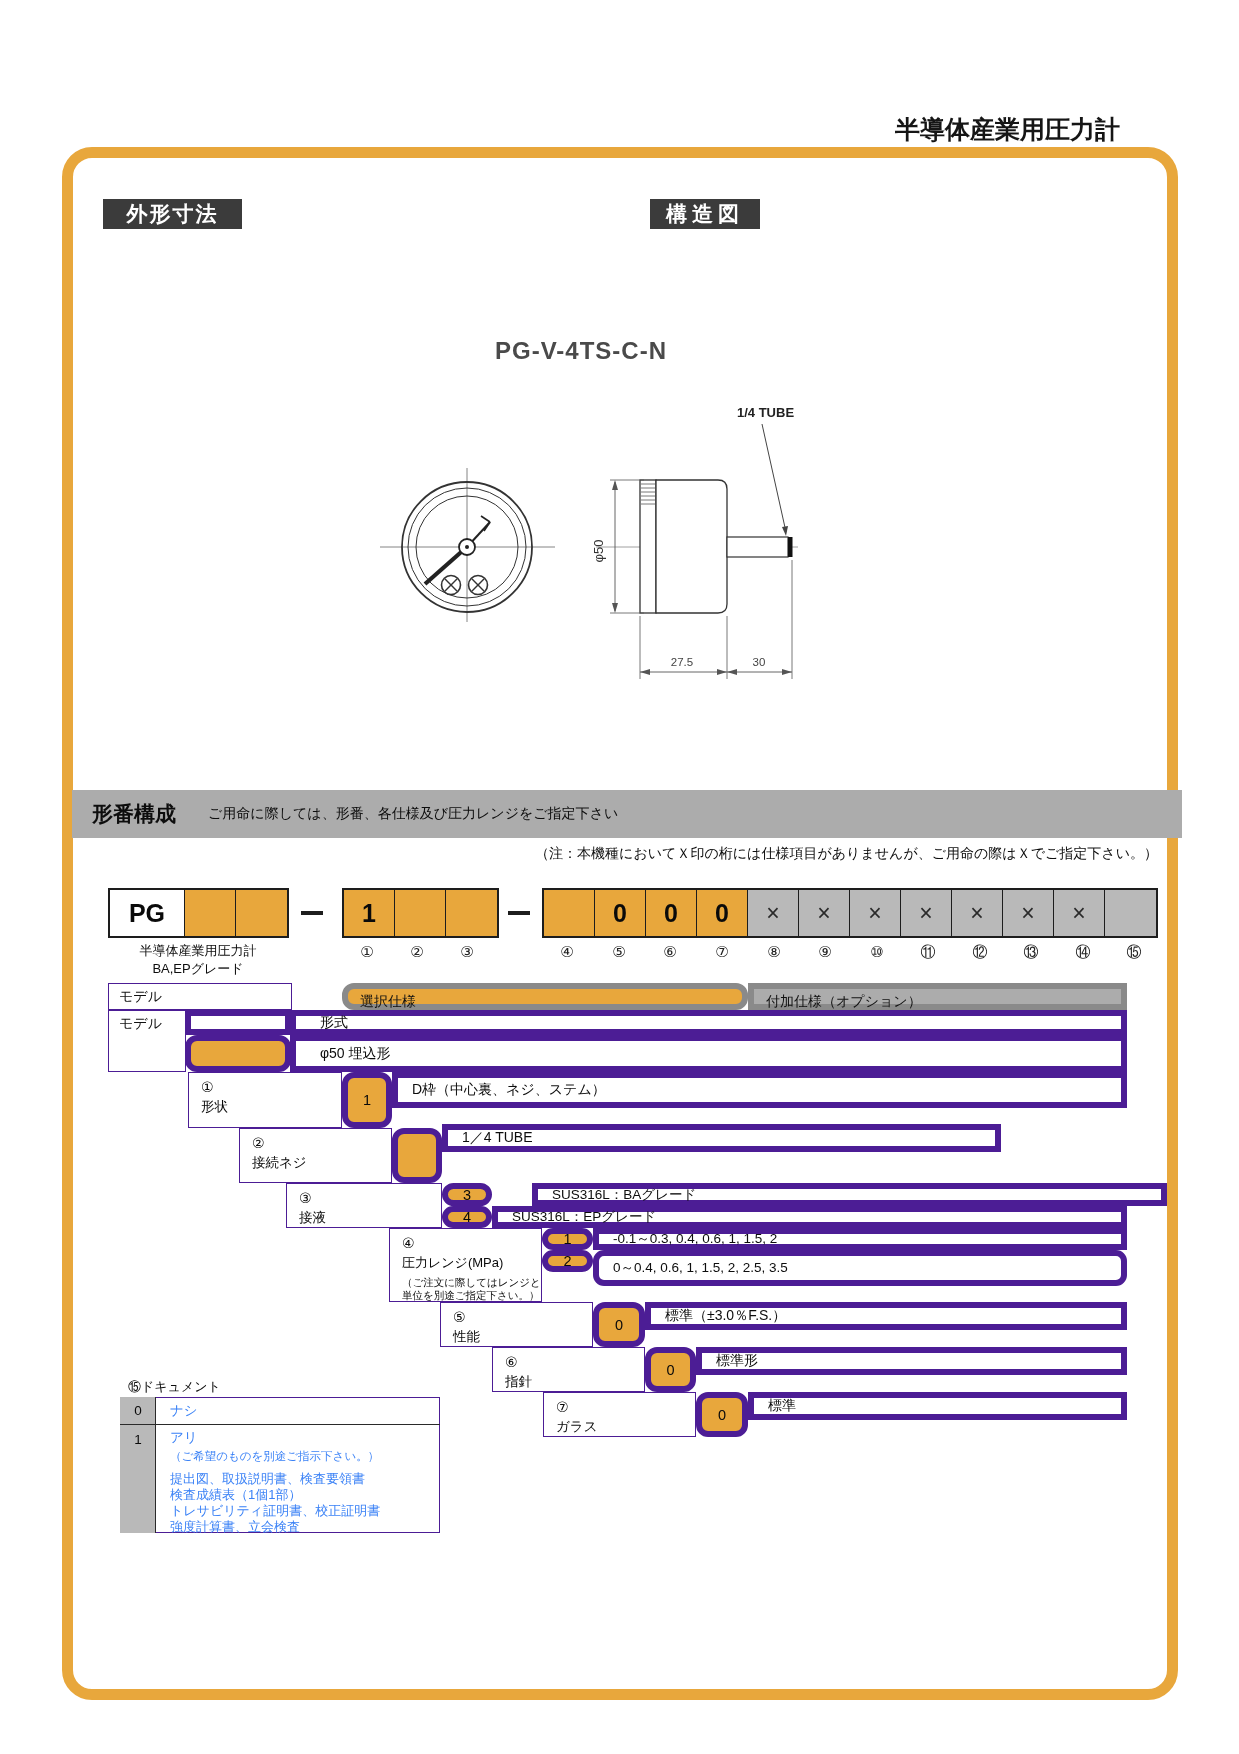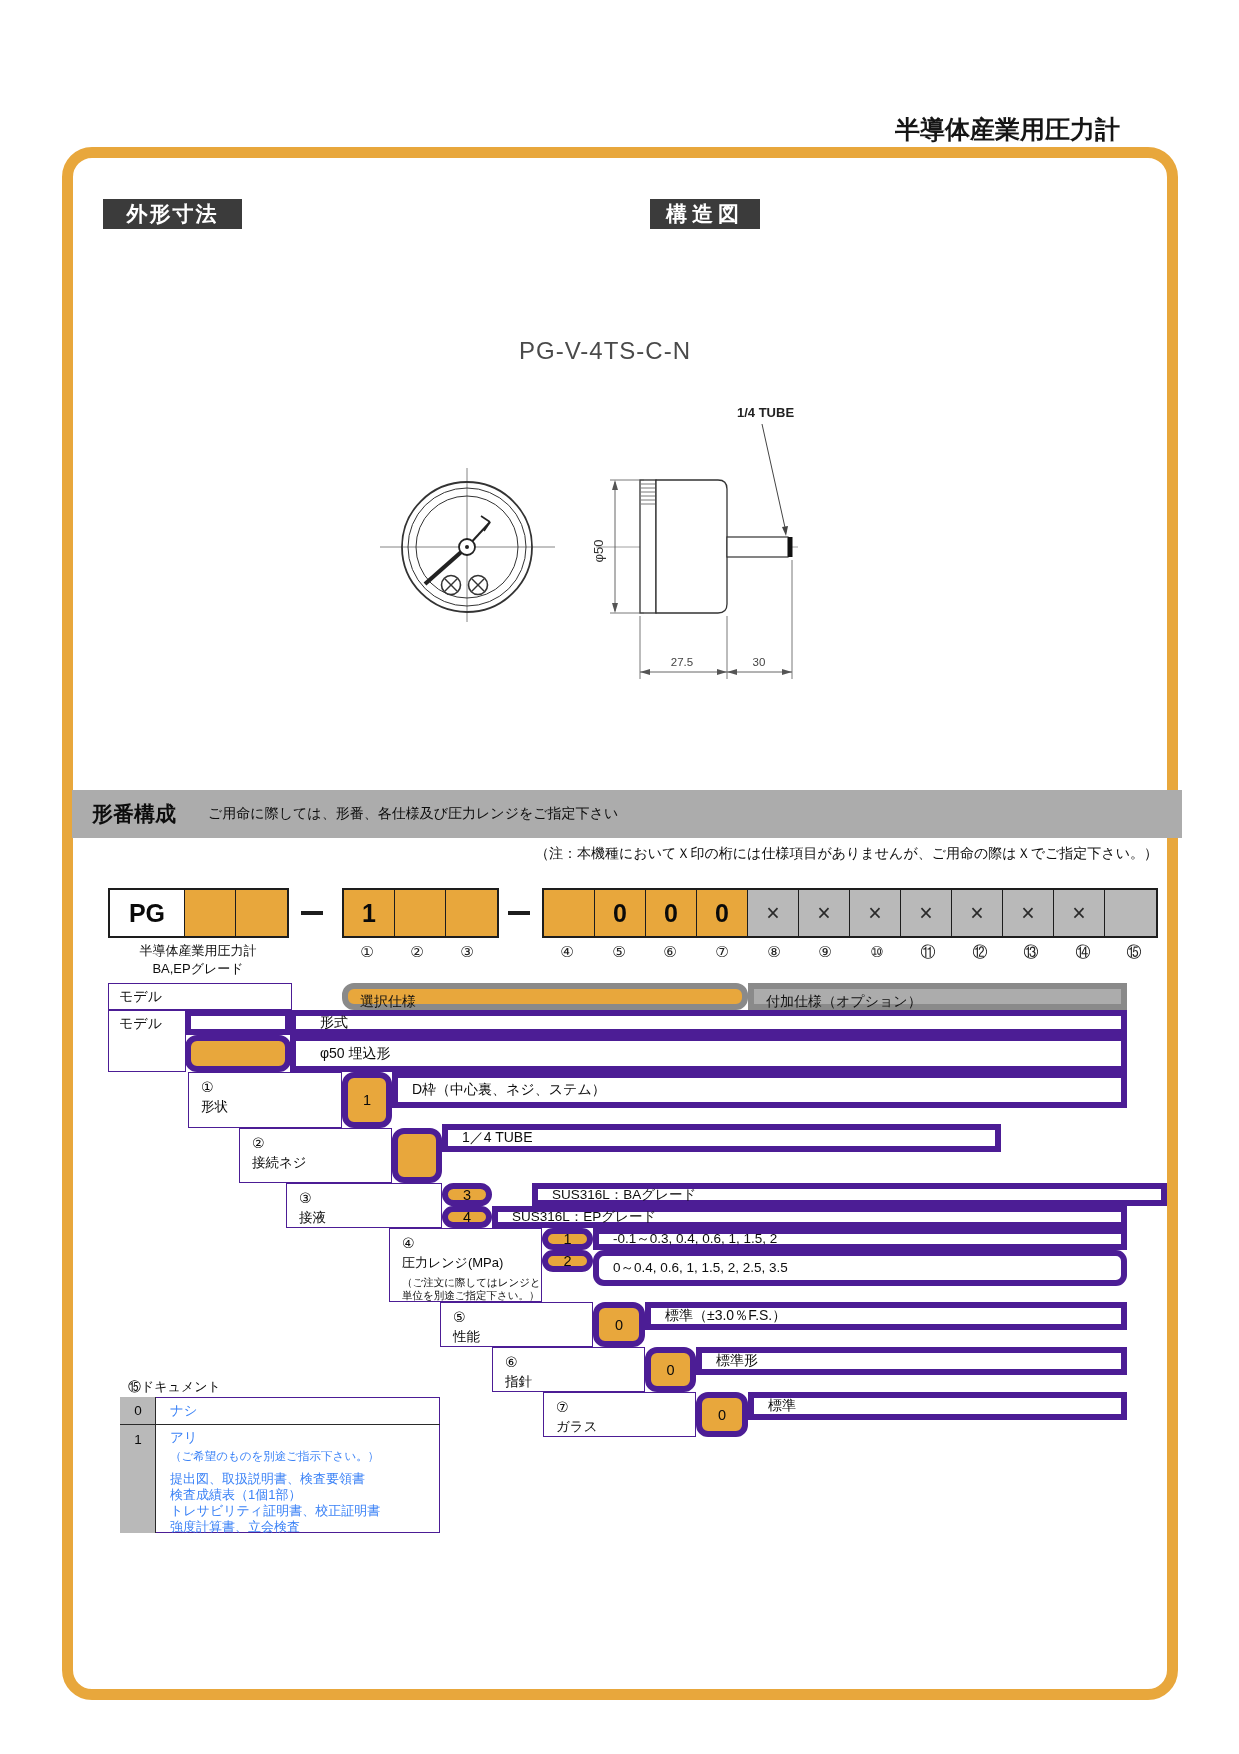--- a/index.html
+++ b/index.html
@@ -24,8 +24,8 @@
     text-align:right; font-size:25px; font-weight:bold; color:#151515;
   }
   .model-title {
-    position:absolute; left:450px; top:337px; width:310px; text-align:center;
-    font-size:24px; font-weight:normal; color:#4A4A4A; letter-spacing:1px;
+    position:absolute; left:426px; top:337px; width:310px; text-align:center;
+    font-size:24px; font-weight:bold; color:#4A4A4A; letter-spacing:1px;
   }
   .graybar {
     position:absolute; left:72px; top:790px; width:1110px; height:48px;

